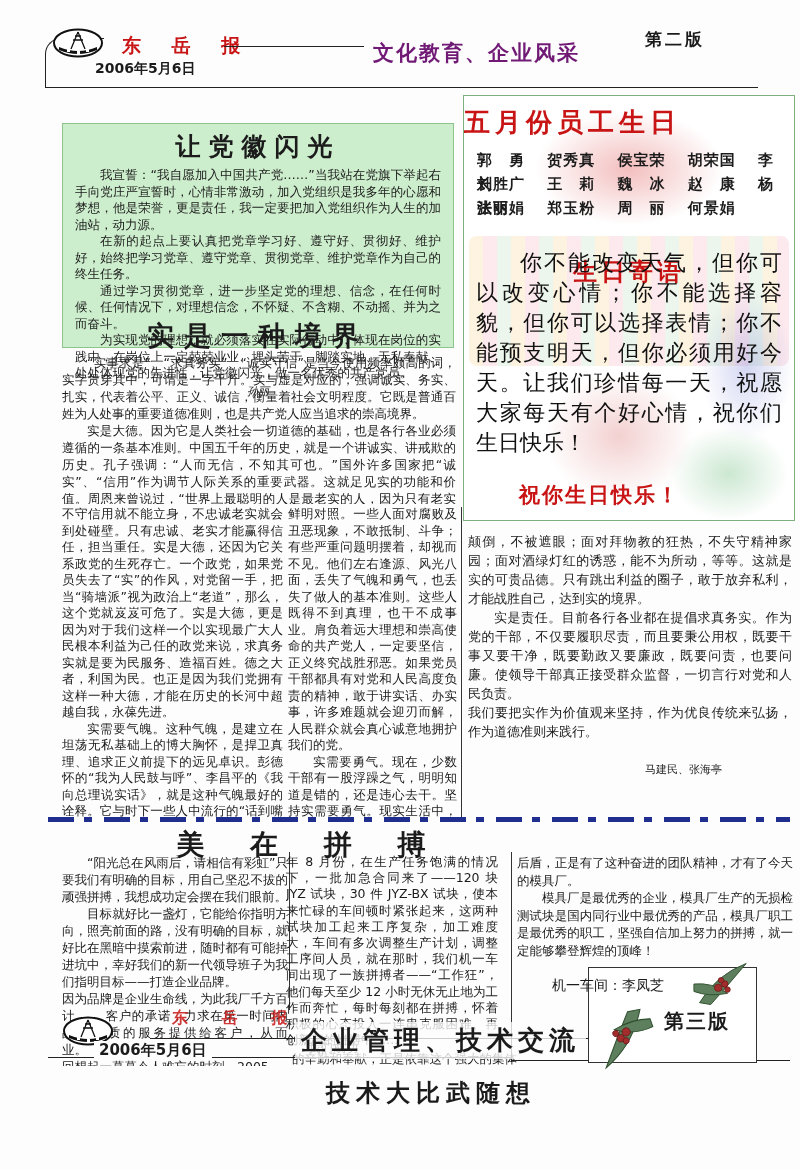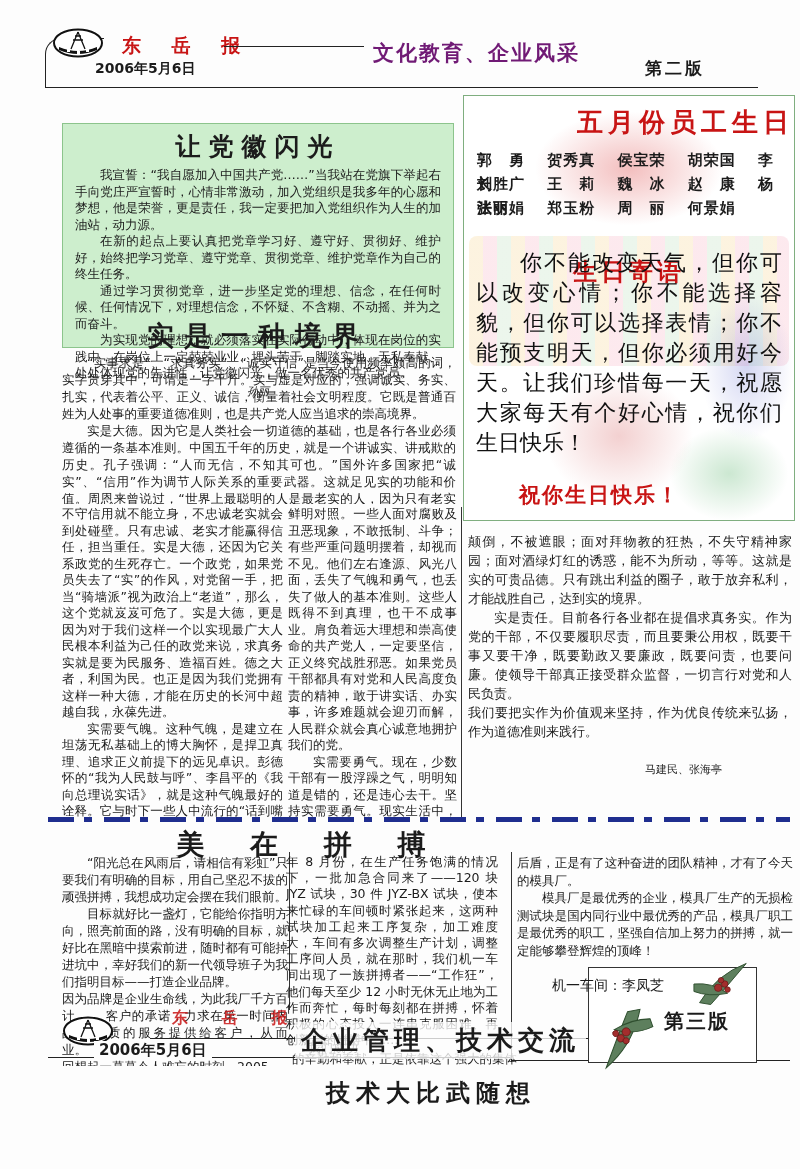--- a/index.html
+++ b/index.html
@@ -69,7 +69,7 @@
   <div class="abs hline" style="left:224px;top:46px;width:140px;"></div>
   <div class="abs date" style="left:95px;top:60px;">2006年5月6日</div>
   <div class="abs section-title" style="left:373px;top:39px;">文化教育、企业风采</div>
-  <div class="abs edition" style="left:645px;top:57px;">第二版</div>
+  <div class="abs edition" style="left:645px;top:28px;">第二版</div>
   <div class="abs hline" style="left:45px;top:87px;width:713px;"></div>
 
   <div class="abs party" style="left:62px;top:95px;width:366px;height:215px;margin-top:28px;">

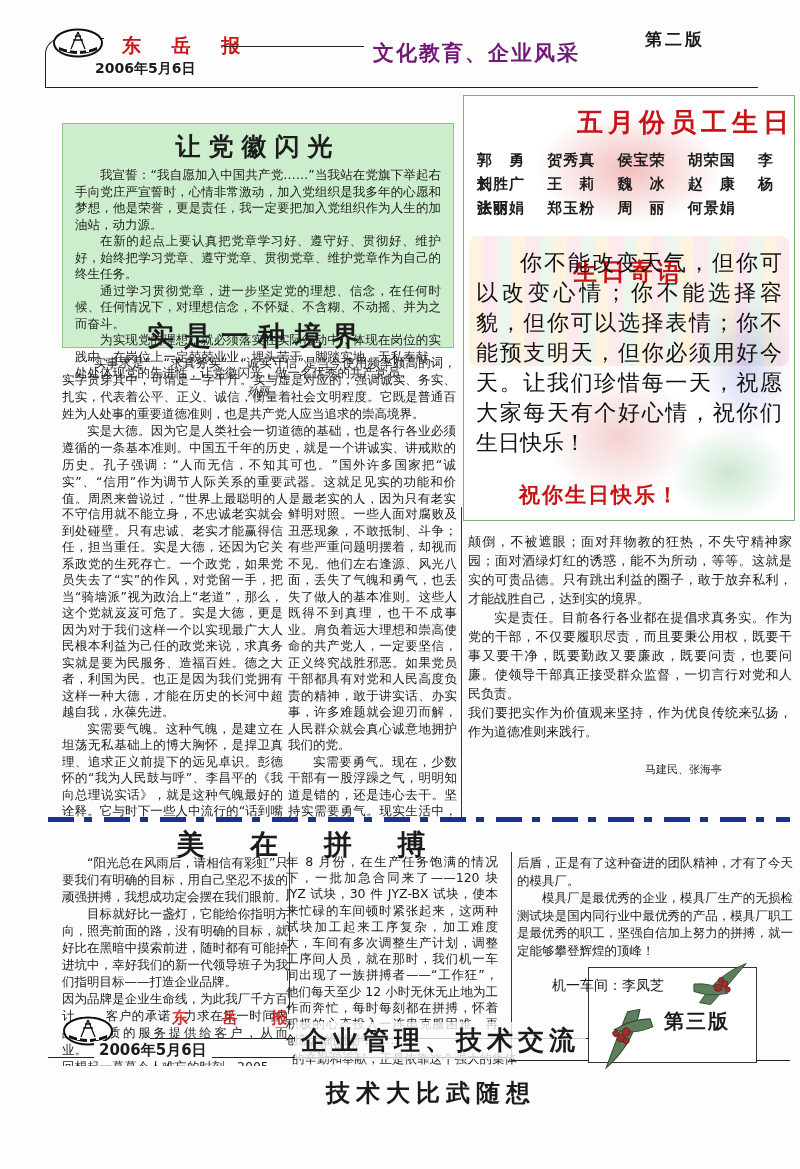--- a/index.html
+++ b/index.html
@@ -31,7 +31,7 @@
   
   .bbox{border:1.5px solid #7fae7f;background:#ffffff;}
   .bbox .deco{position:absolute;border-radius:50%;}
-  .b-title{color:#c81414;font-size:26px;font-weight:bold;text-align:right;letter-spacing:5px;}
+  .b-title{color:#c81414;font-size:26px;font-weight:bold;text-align:left;letter-spacing:5px;}
   .b-names{font-weight:bold;font-size:15px;line-height:24px;letter-spacing:1px;}
   .b-sub{color:#c81414;font-size:24px;font-weight:bold;text-align:center;letter-spacing:4px;margin-top:40px;}
   .b-msg{font-size:22px;line-height:30px;text-align:justify;text-indent:2em;color:#111;}

